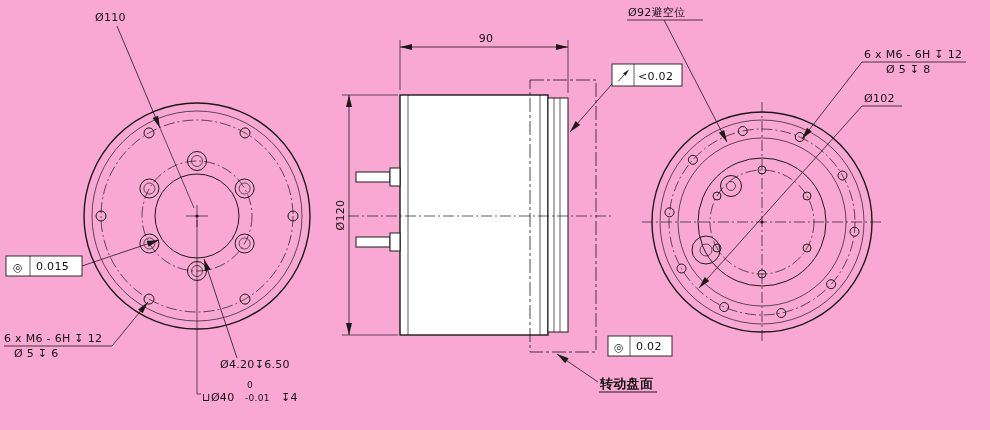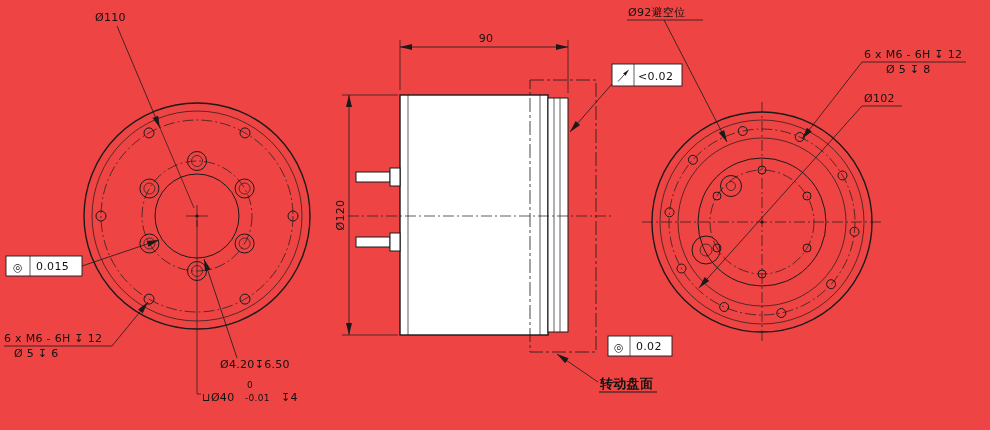--- a/index.html
+++ b/index.html
@@ -3,7 +3,7 @@
 <meta charset="utf-8">
 <style>
   html,body{margin:0;padding:0;background:#ffffff;}
-  .canvas{position:relative;width:990px;height:430px;background:#ef4444;overflow:hidden;
+  .canvas{position:relative;width:990px;height:430px;background:#f9a8d4;overflow:hidden;
           font-family:"DejaVu Sans", sans-serif;}
   svg{display:block;}
   .thick{stroke:#1a1a1a;stroke-width:1.4;fill:none;}

